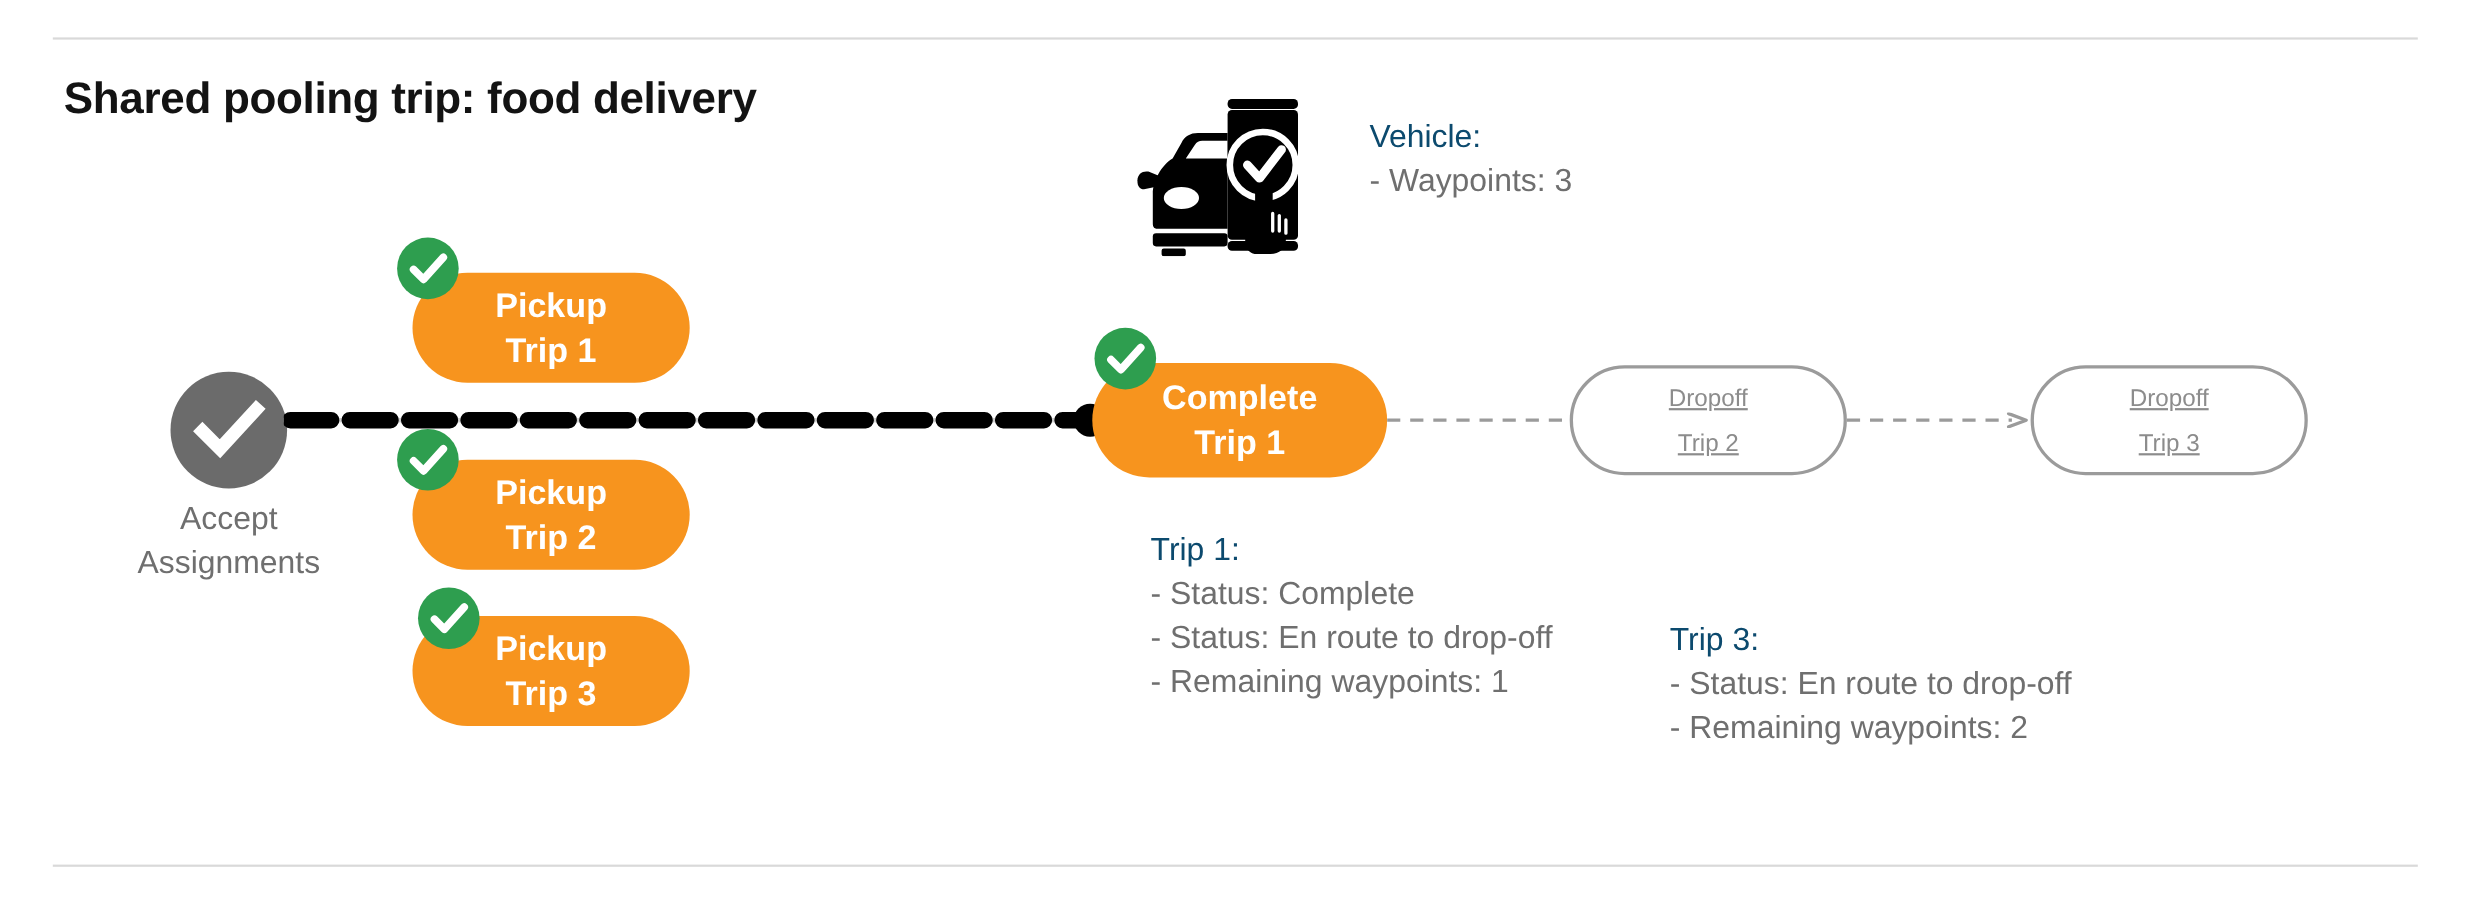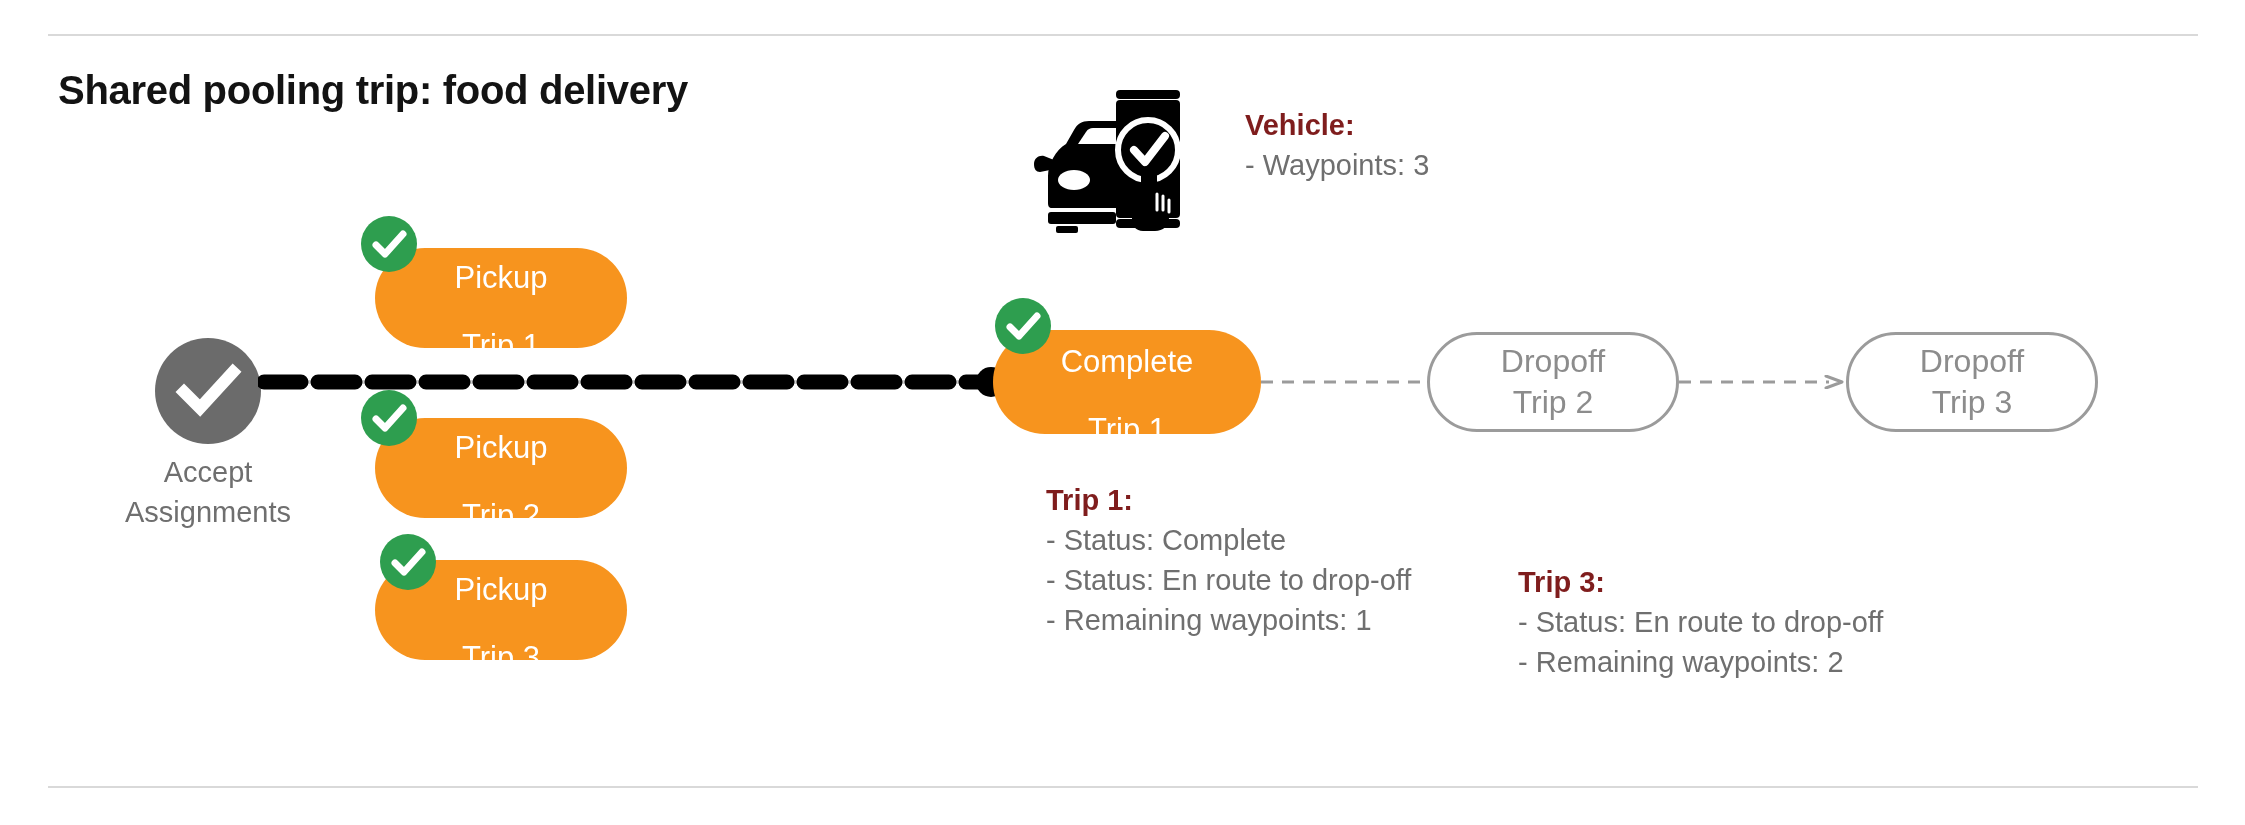--- a/index.html
+++ b/index.html
@@ -179,8 +179,8 @@
     white-space: nowrap;
   }
   .info-block .info-head {
-    font-weight: bold;
-    color: #7f1d1d;
+    font-weight: normal;
+    color: #0c4a6e;
   }
   .info-block .info-line { display: block; }
 

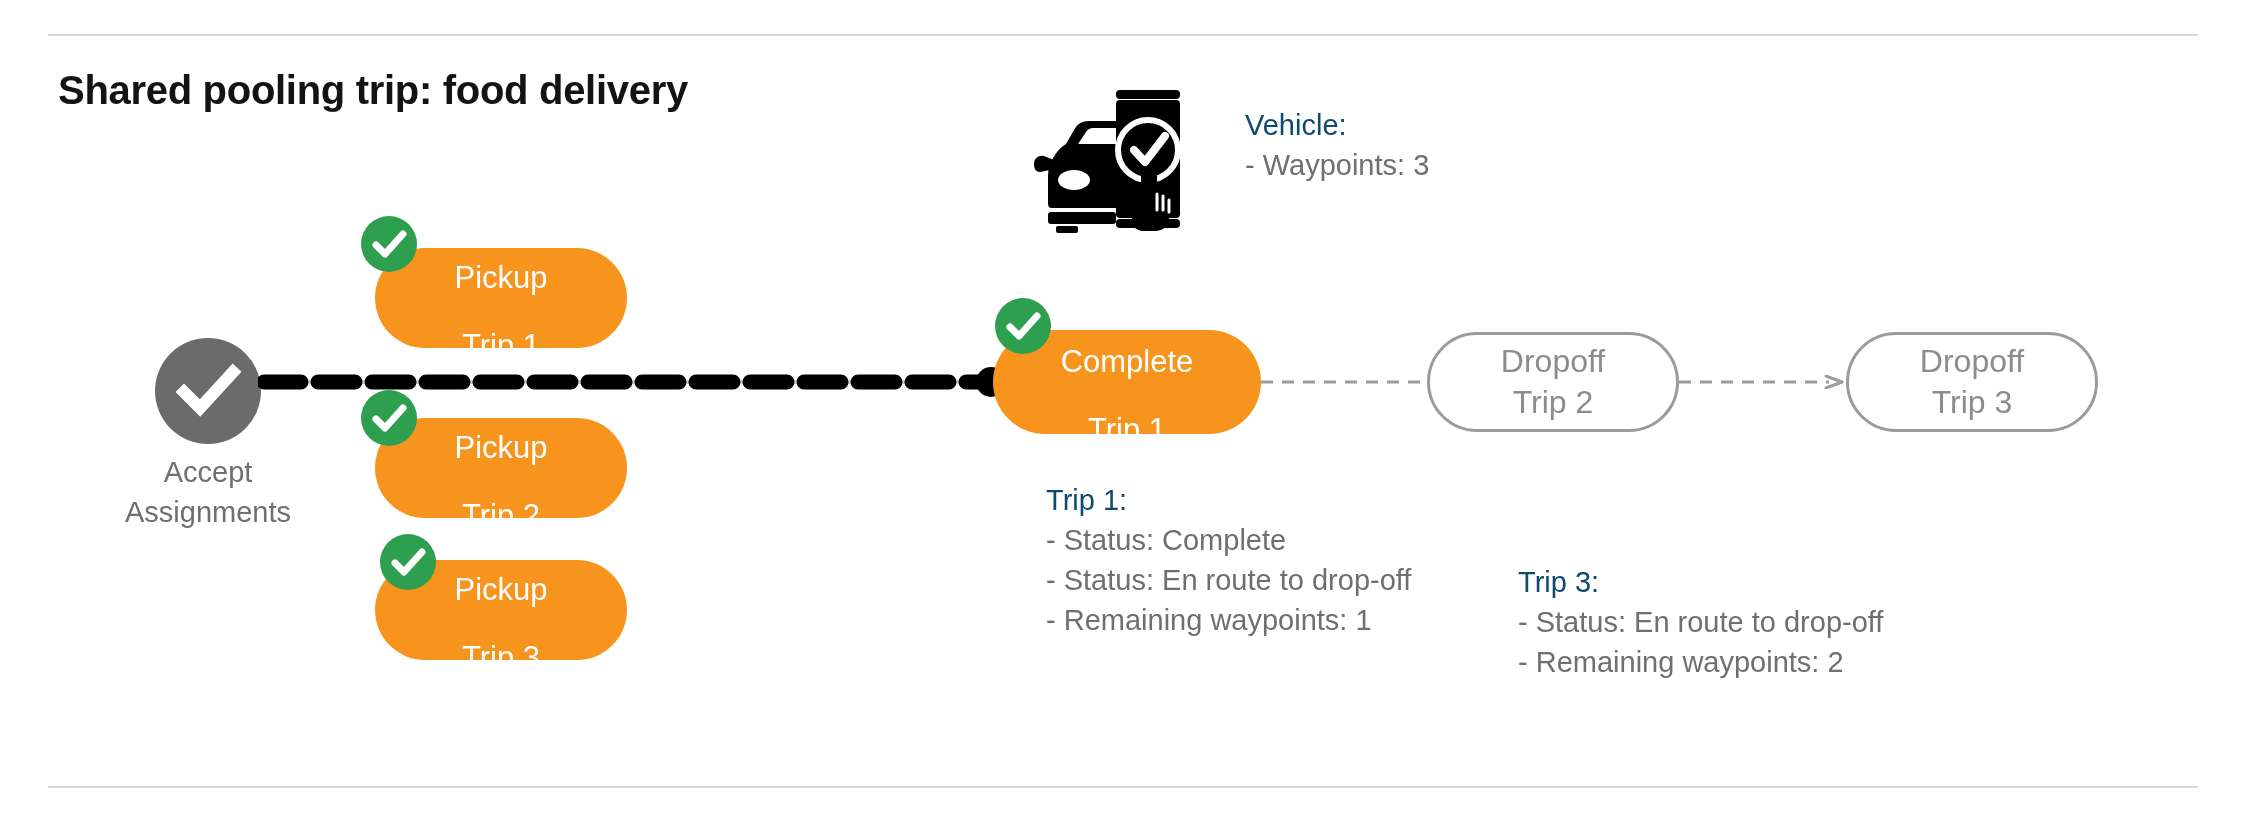--- a/index.html
+++ b/index.html
@@ -114,8 +114,7 @@
   .pill.solid .pill-line {
     font-size: 31px;
     line-height: 41px;
-    font-weight: 400;
-    margin-top: 27px;
+    font-weight: 700;
   }
 
   .pill.outline {

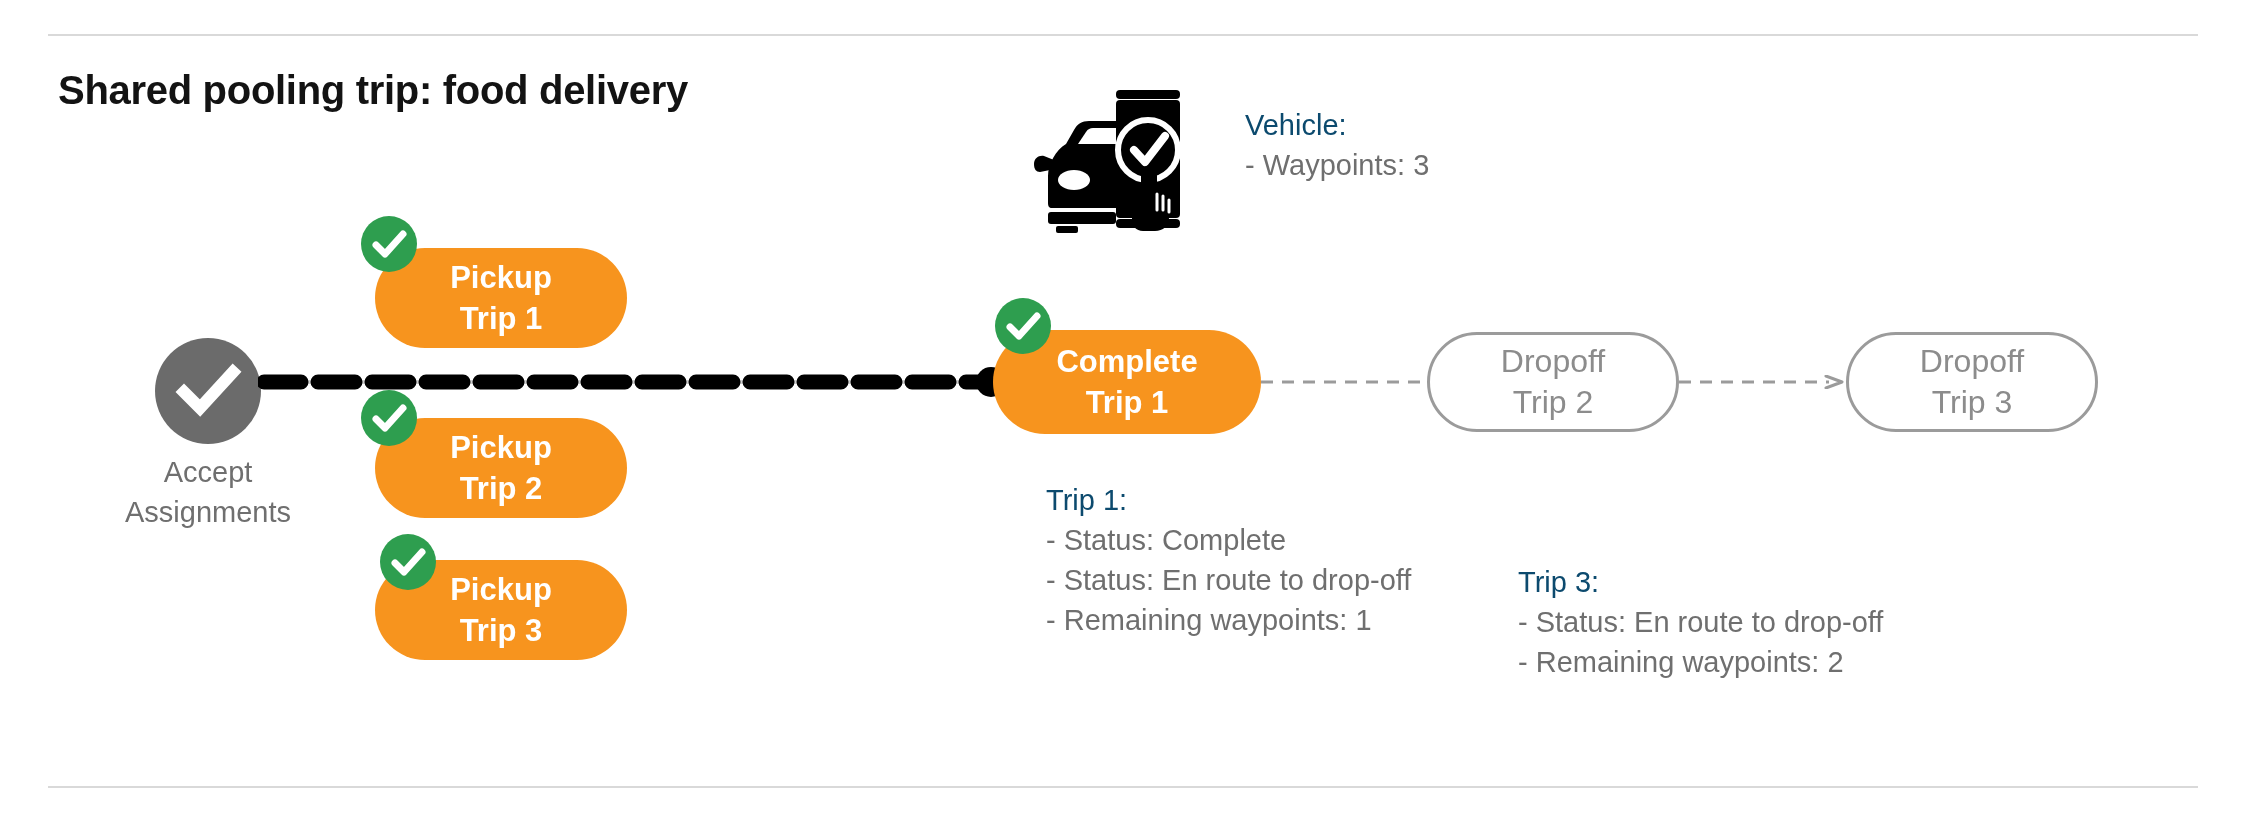--- a/index.html
+++ b/index.html
@@ -123,8 +123,9 @@
     color: #8c8c8c;
   }
   .pill.outline .pill-line {
-    font-size: 32px;
+    font-size: 22px;
     line-height: 41px;
+    text-decoration: underline;
   }
 
   

